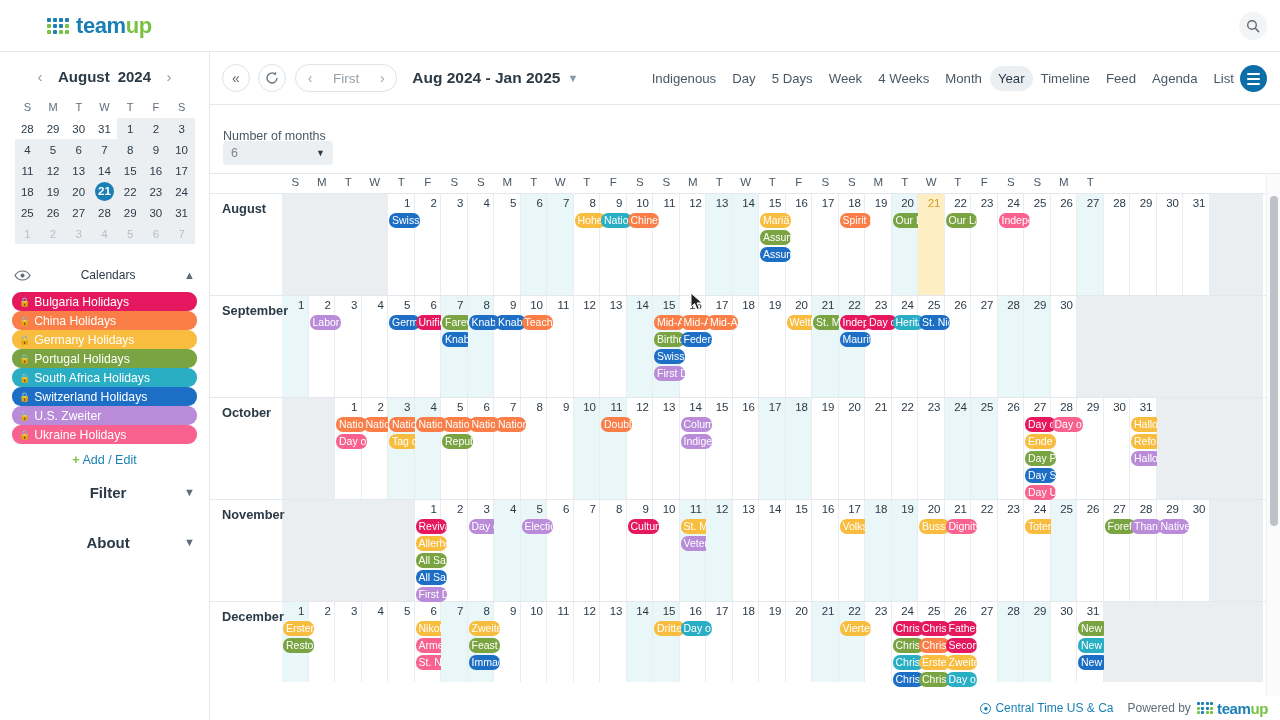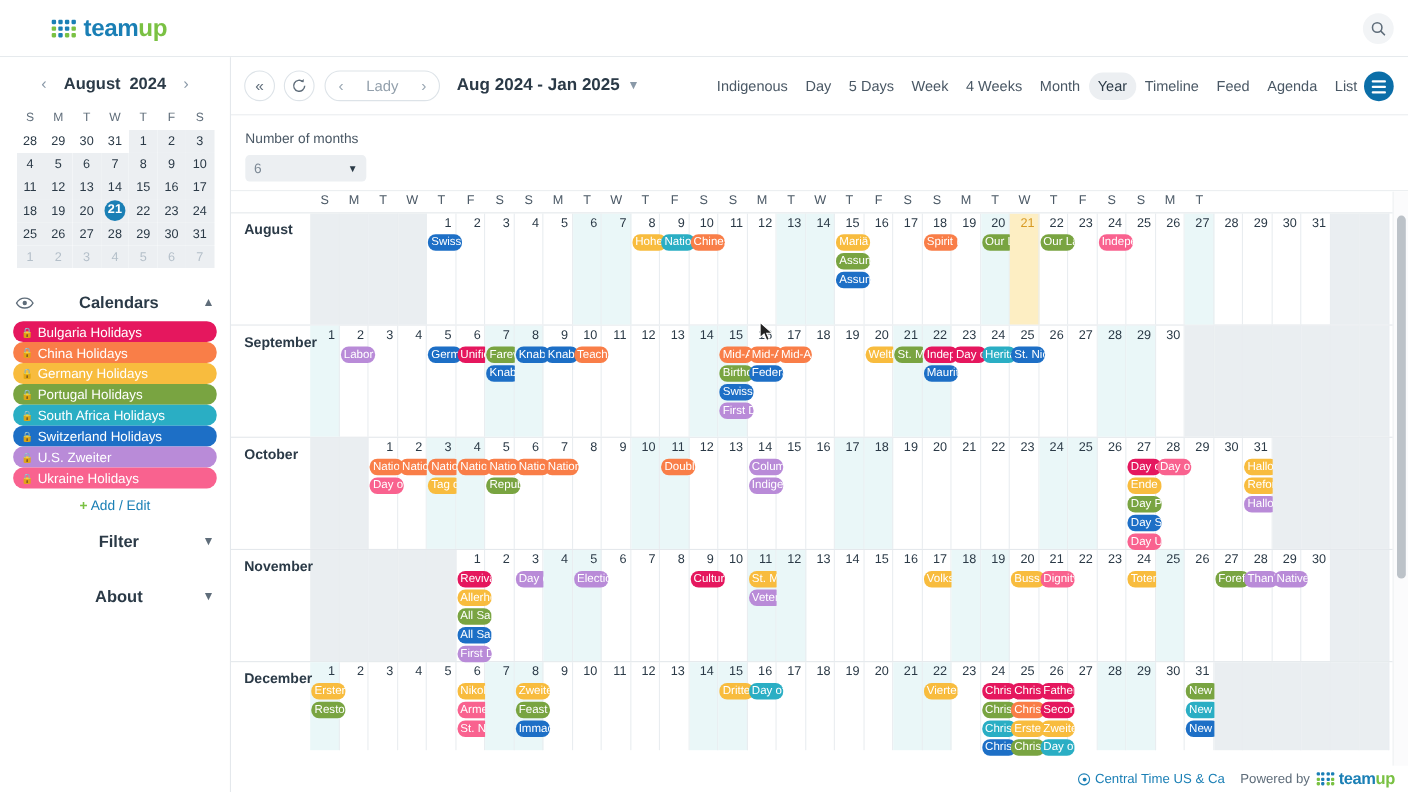--- a/index.html
+++ b/index.html
@@ -353,7 +353,7 @@
     </div>
     <div class="nav-group">
       <div class="nav-arrow">‹</div>
-      <div class="today-btn">Lady</div>
+      <div class="today-btn">First</div>
       <div class="nav-arrow">›</div>
     </div>
     <div class="range-label">Aug 2024 - Jan 2025</div>

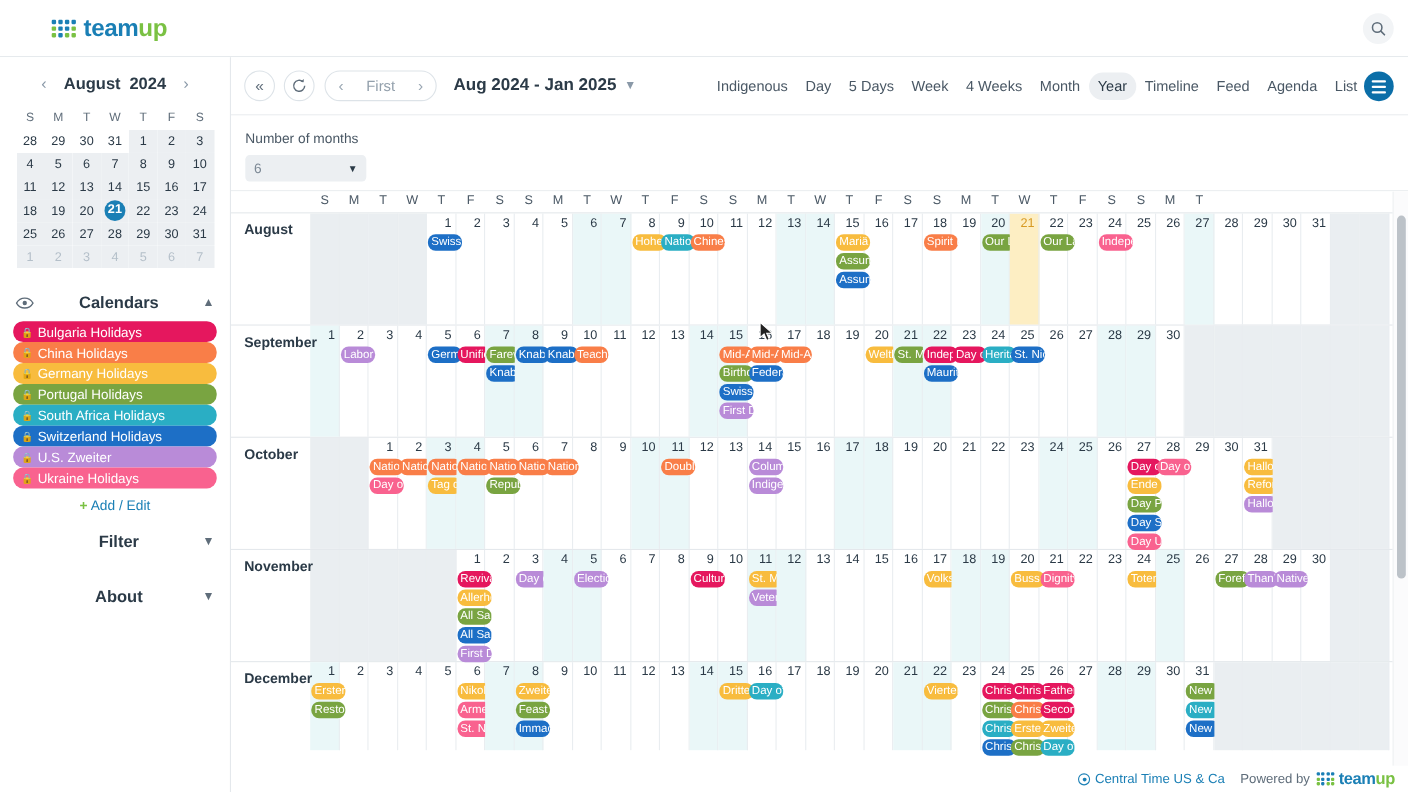--- a/index.html
+++ b/index.html
@@ -110,7 +110,7 @@
     position:absolute; left:210px; top:105px; width:1070px; height:69px;
     background:#fff; border-bottom:1px solid #e4e8ec;
   }
-  .subbar .lbl { position:absolute; left:13px; top:14px; font-size:12.5px; color:#4a5865; }
+  .subbar .lbl { position:absolute; left:13px; top:24px; font-size:12.5px; color:#4a5865; }
   .months-select {
     position:absolute; left:13px; top:36px; width:110px; height:24px; background:#eceff2;
     border-radius:4px; display:flex; align-items:center; padding:0 8px; cursor:pointer;

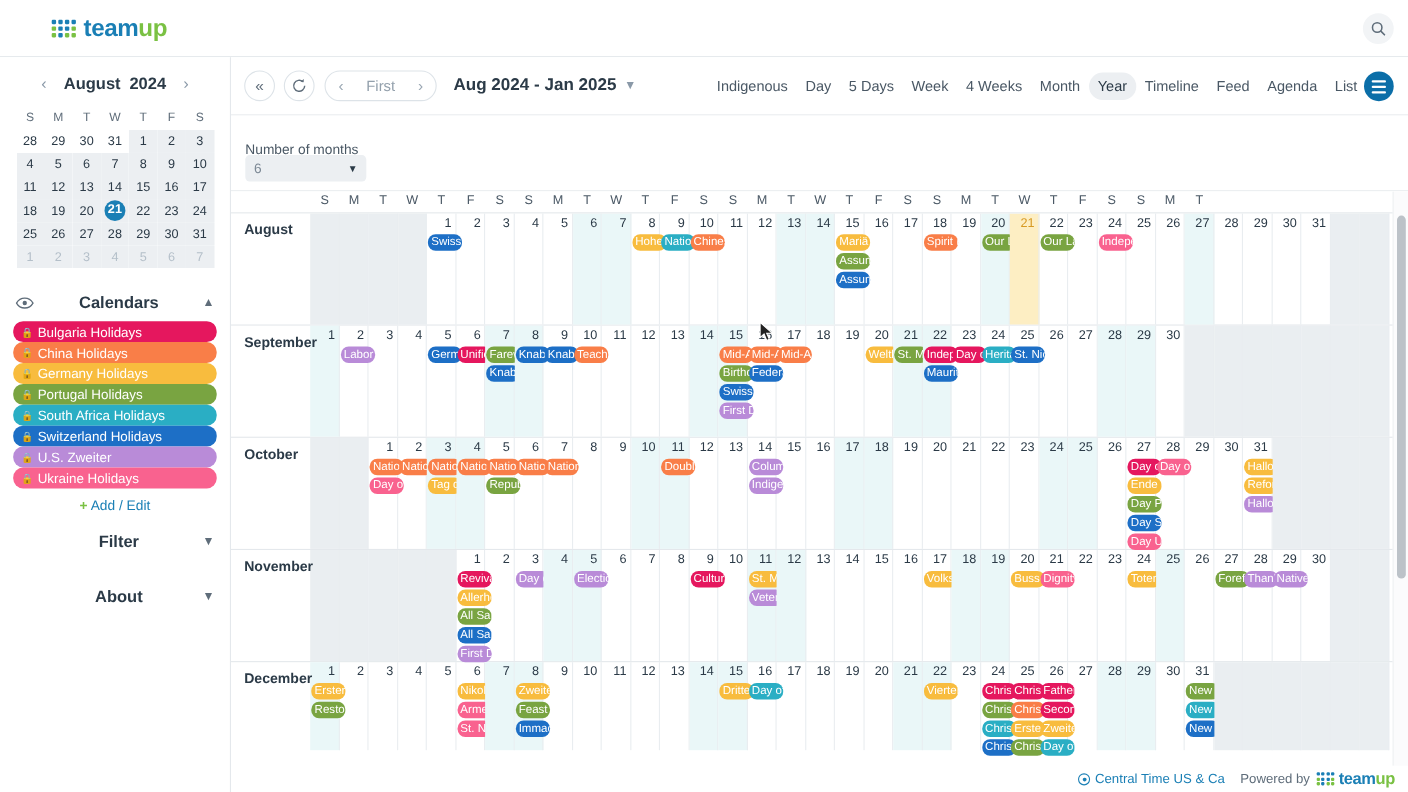--- a/index.html
+++ b/index.html
@@ -58,7 +58,7 @@
     background:#1a7fb5; color:#fff; font-weight:700;
   }
   .sect-head { display:flex; align-items:center; height:34px; margin-top:14px; padding:0 14px; }
-  .sect-title { flex:1; text-align:center; font-size:15px; font-weight:700; color:#2b3a47; }
+  .sect-title { flex:1; text-align:center; font-size:12px; font-weight:400; color:#2b3a47; }
   .eye-icon { width:18px; color:#5f6d7a; display:flex; }
   .chev { color:#5f6d7a; font-size:11px; }
   .cal-list { padding:0 12px; }

